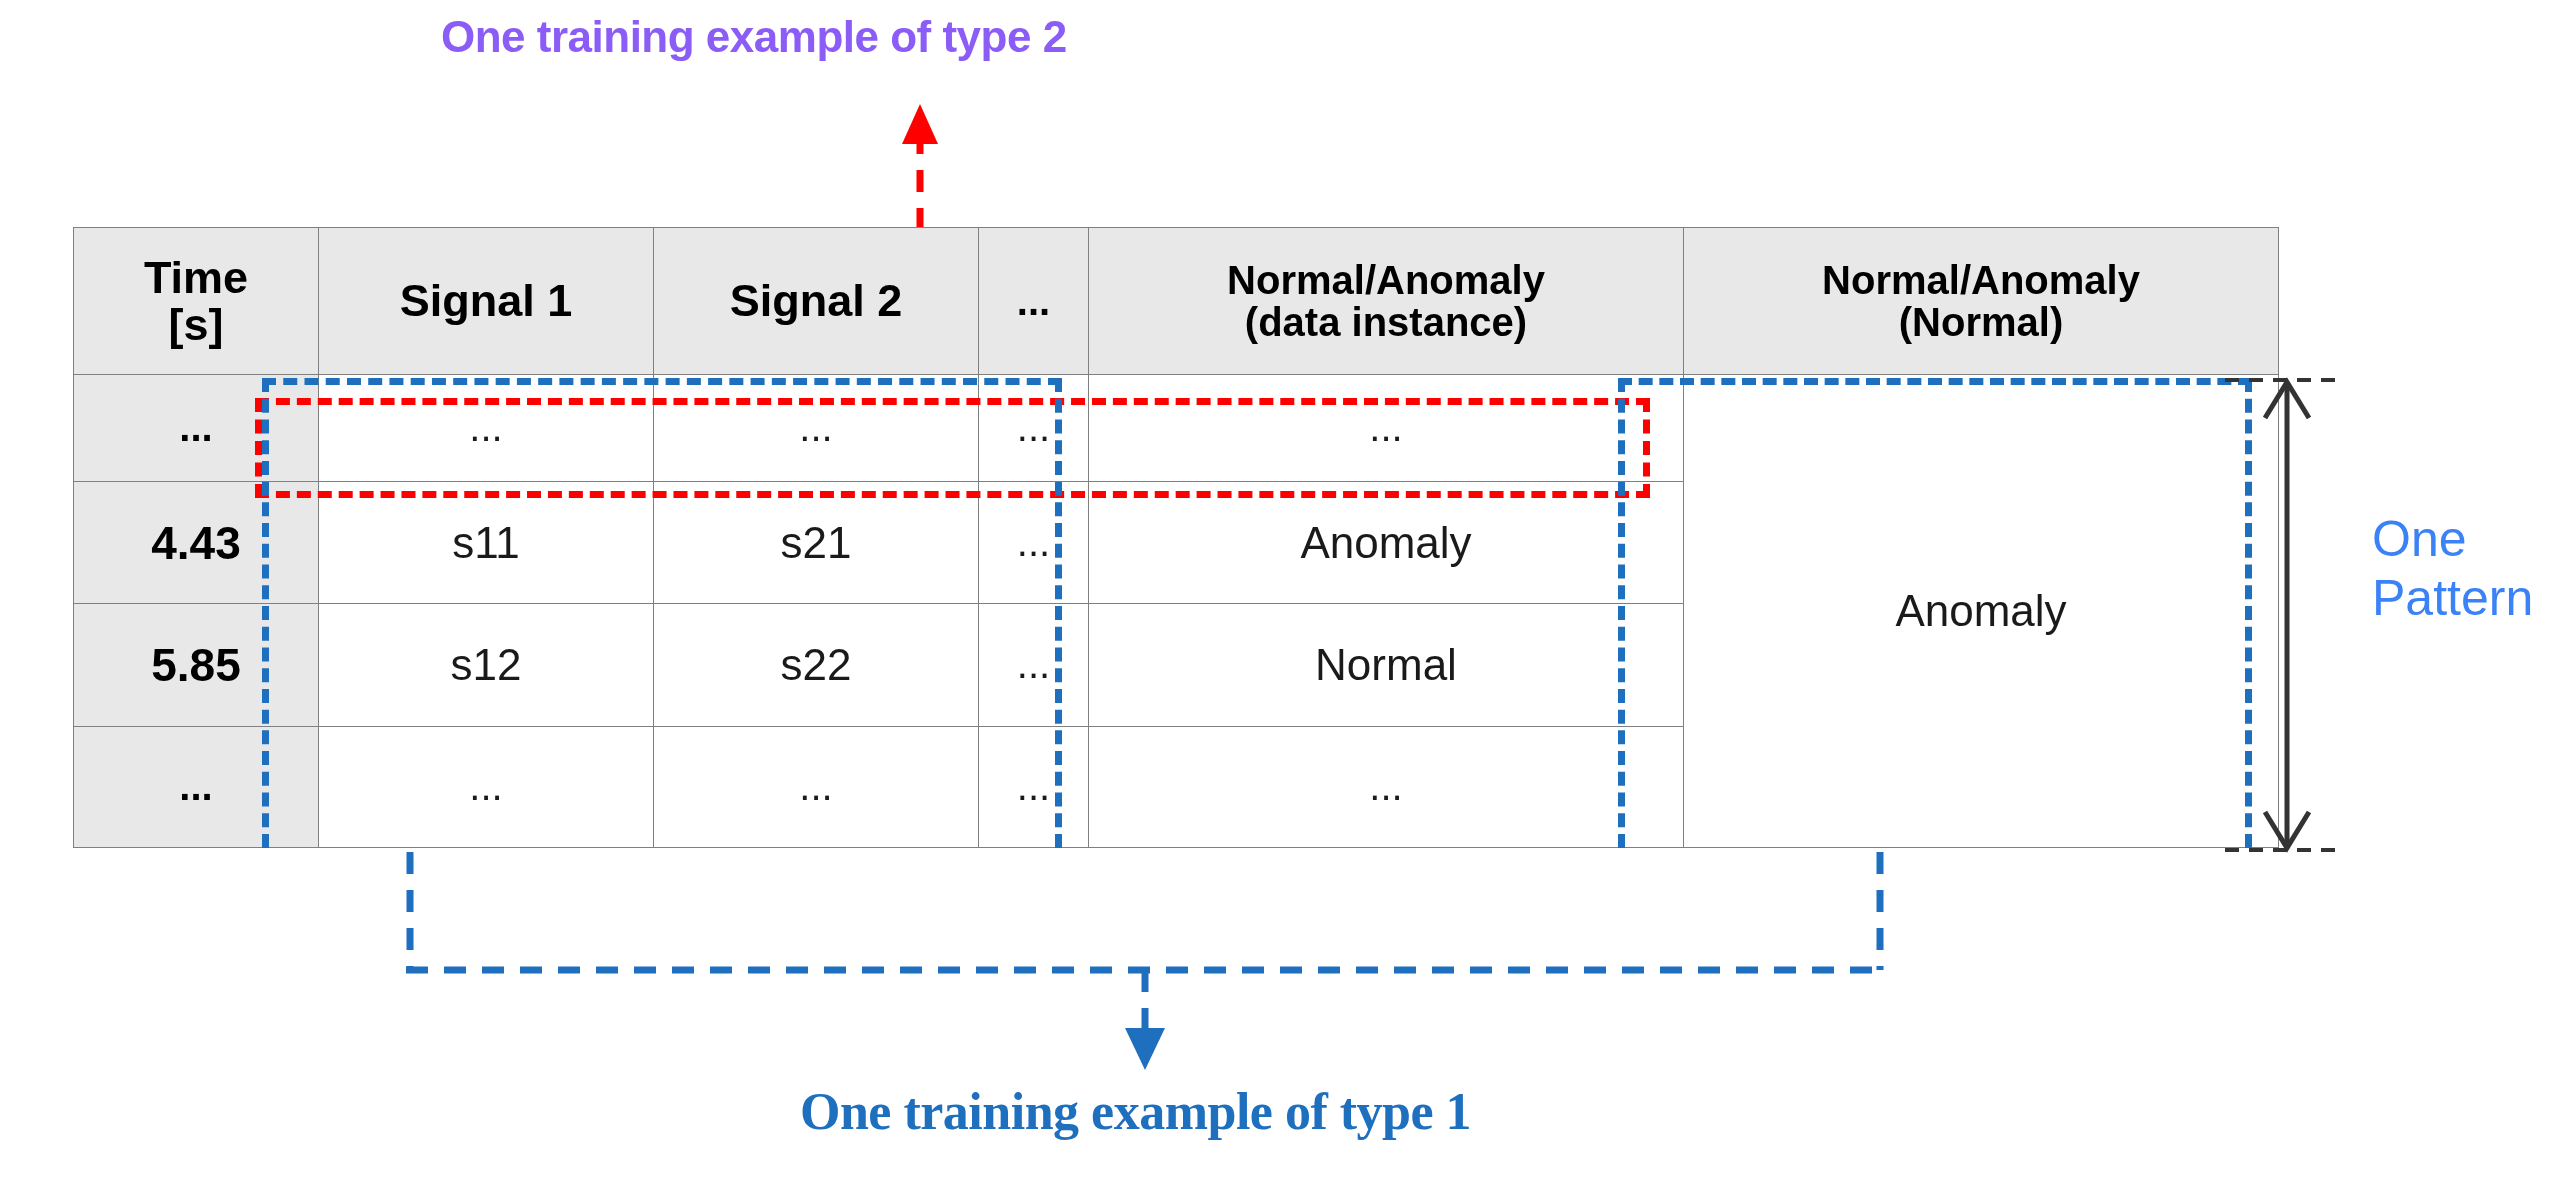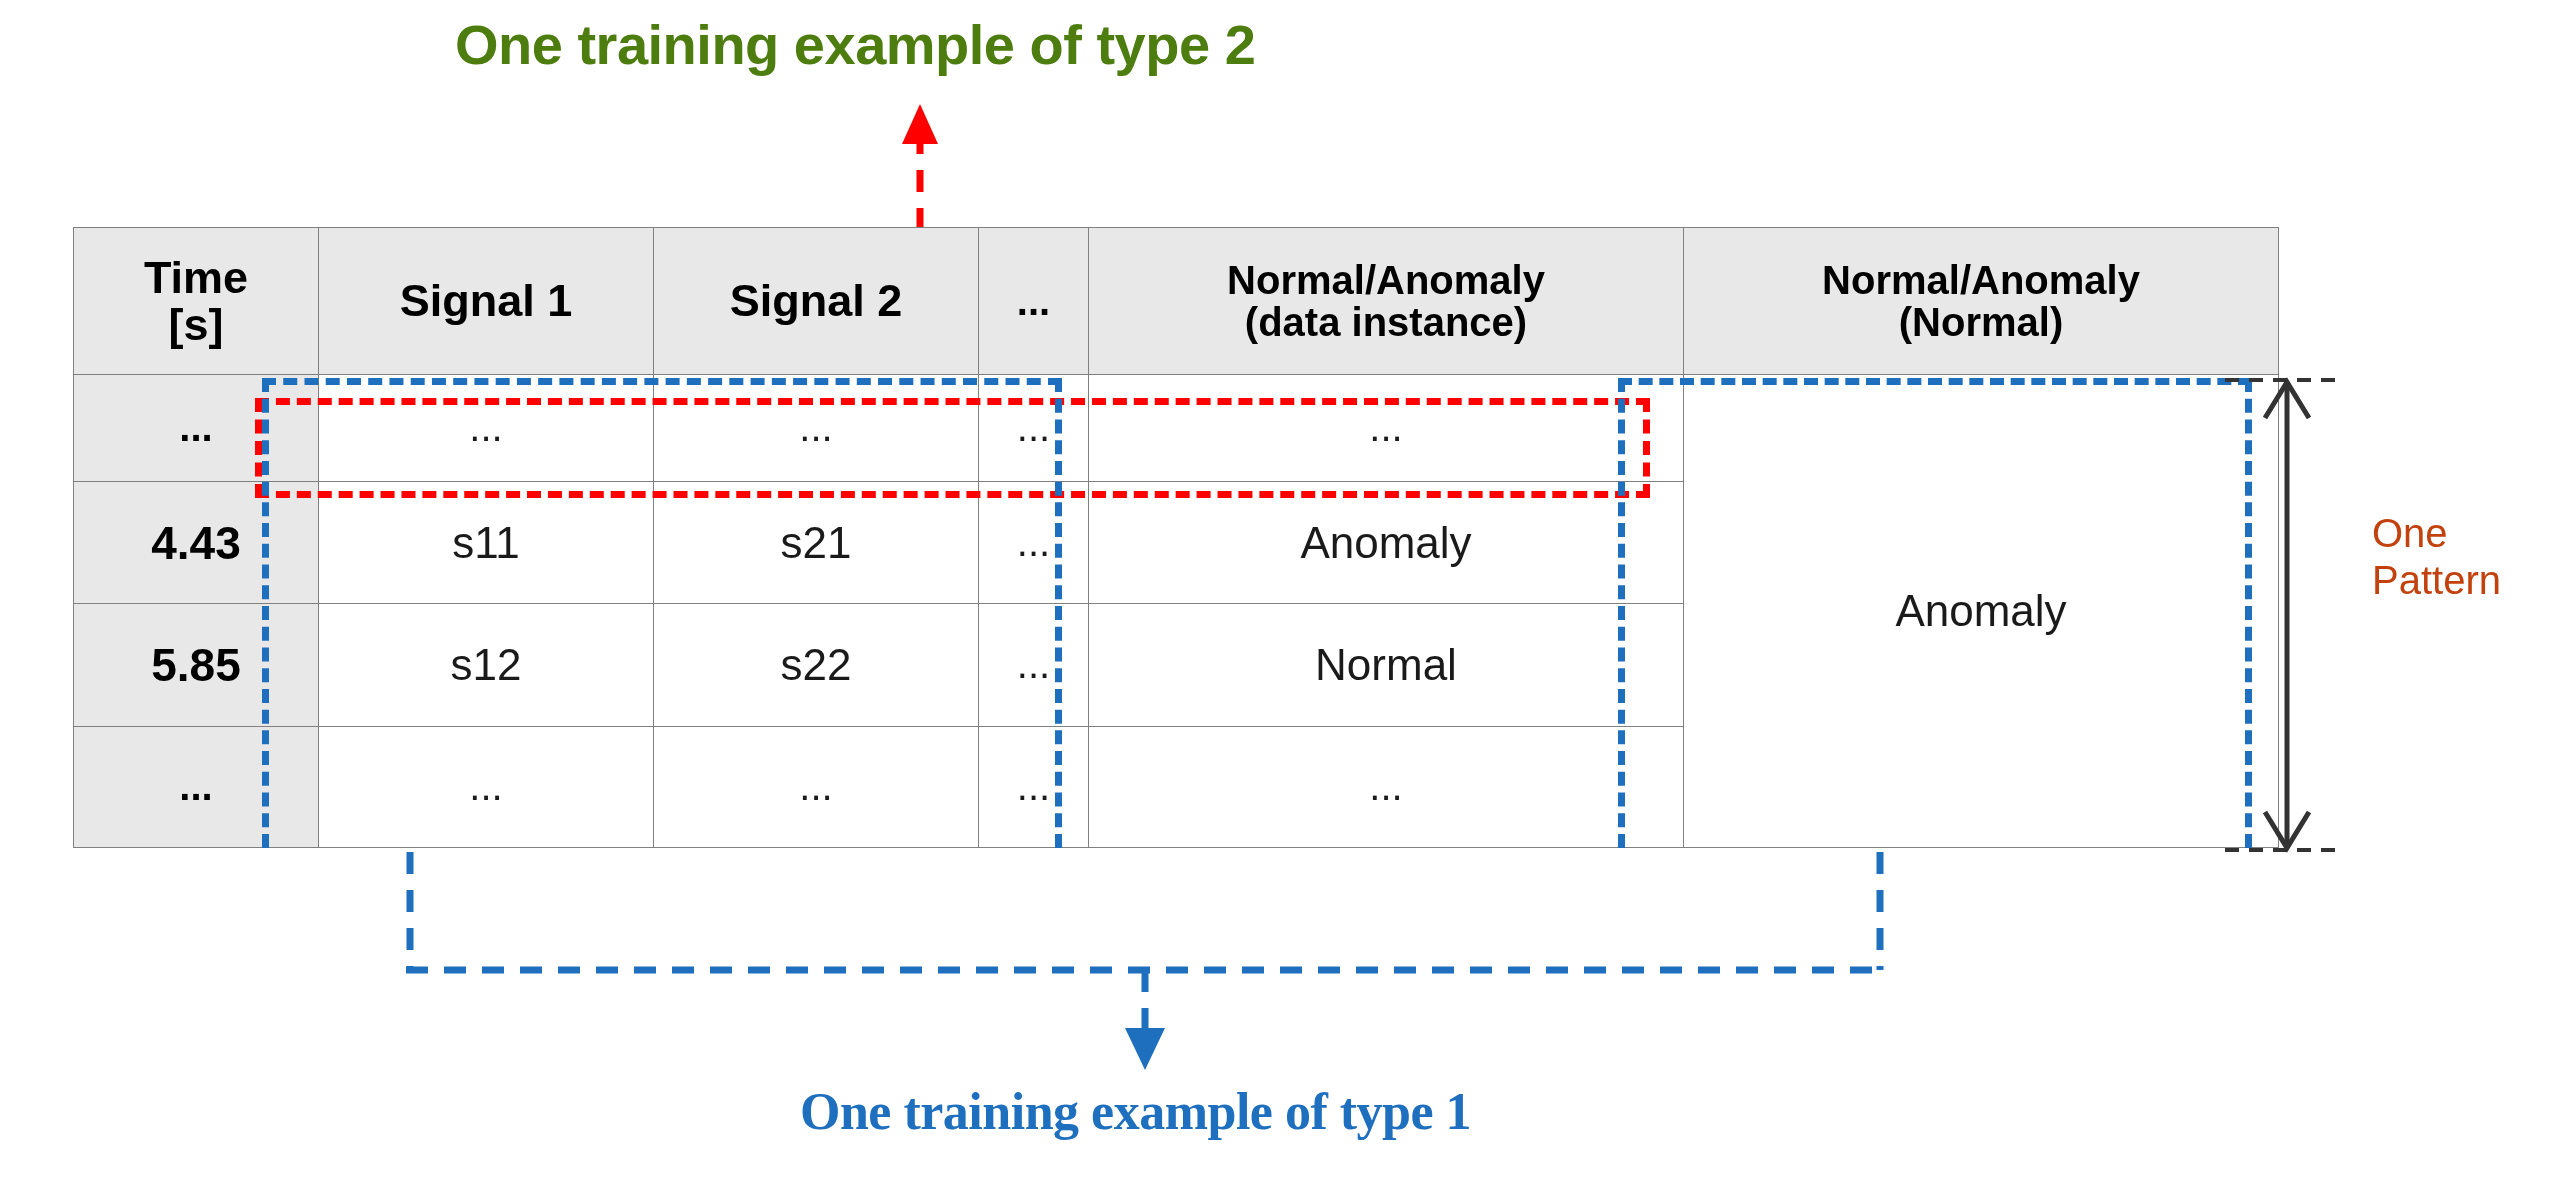--- a/index.html
+++ b/index.html
@@ -23,10 +23,10 @@
     letter-spacing: -0.5px;
   }
   #title-type2 {
-    left: 455px;
+    left: 441px;
     top: 12px;
-    font-size: 56px;
-    color: #4d7c0f;
+    font-size: 44px;
+    color: #8b5cf6;
   }
   #title-type1 {
     left: 800px;

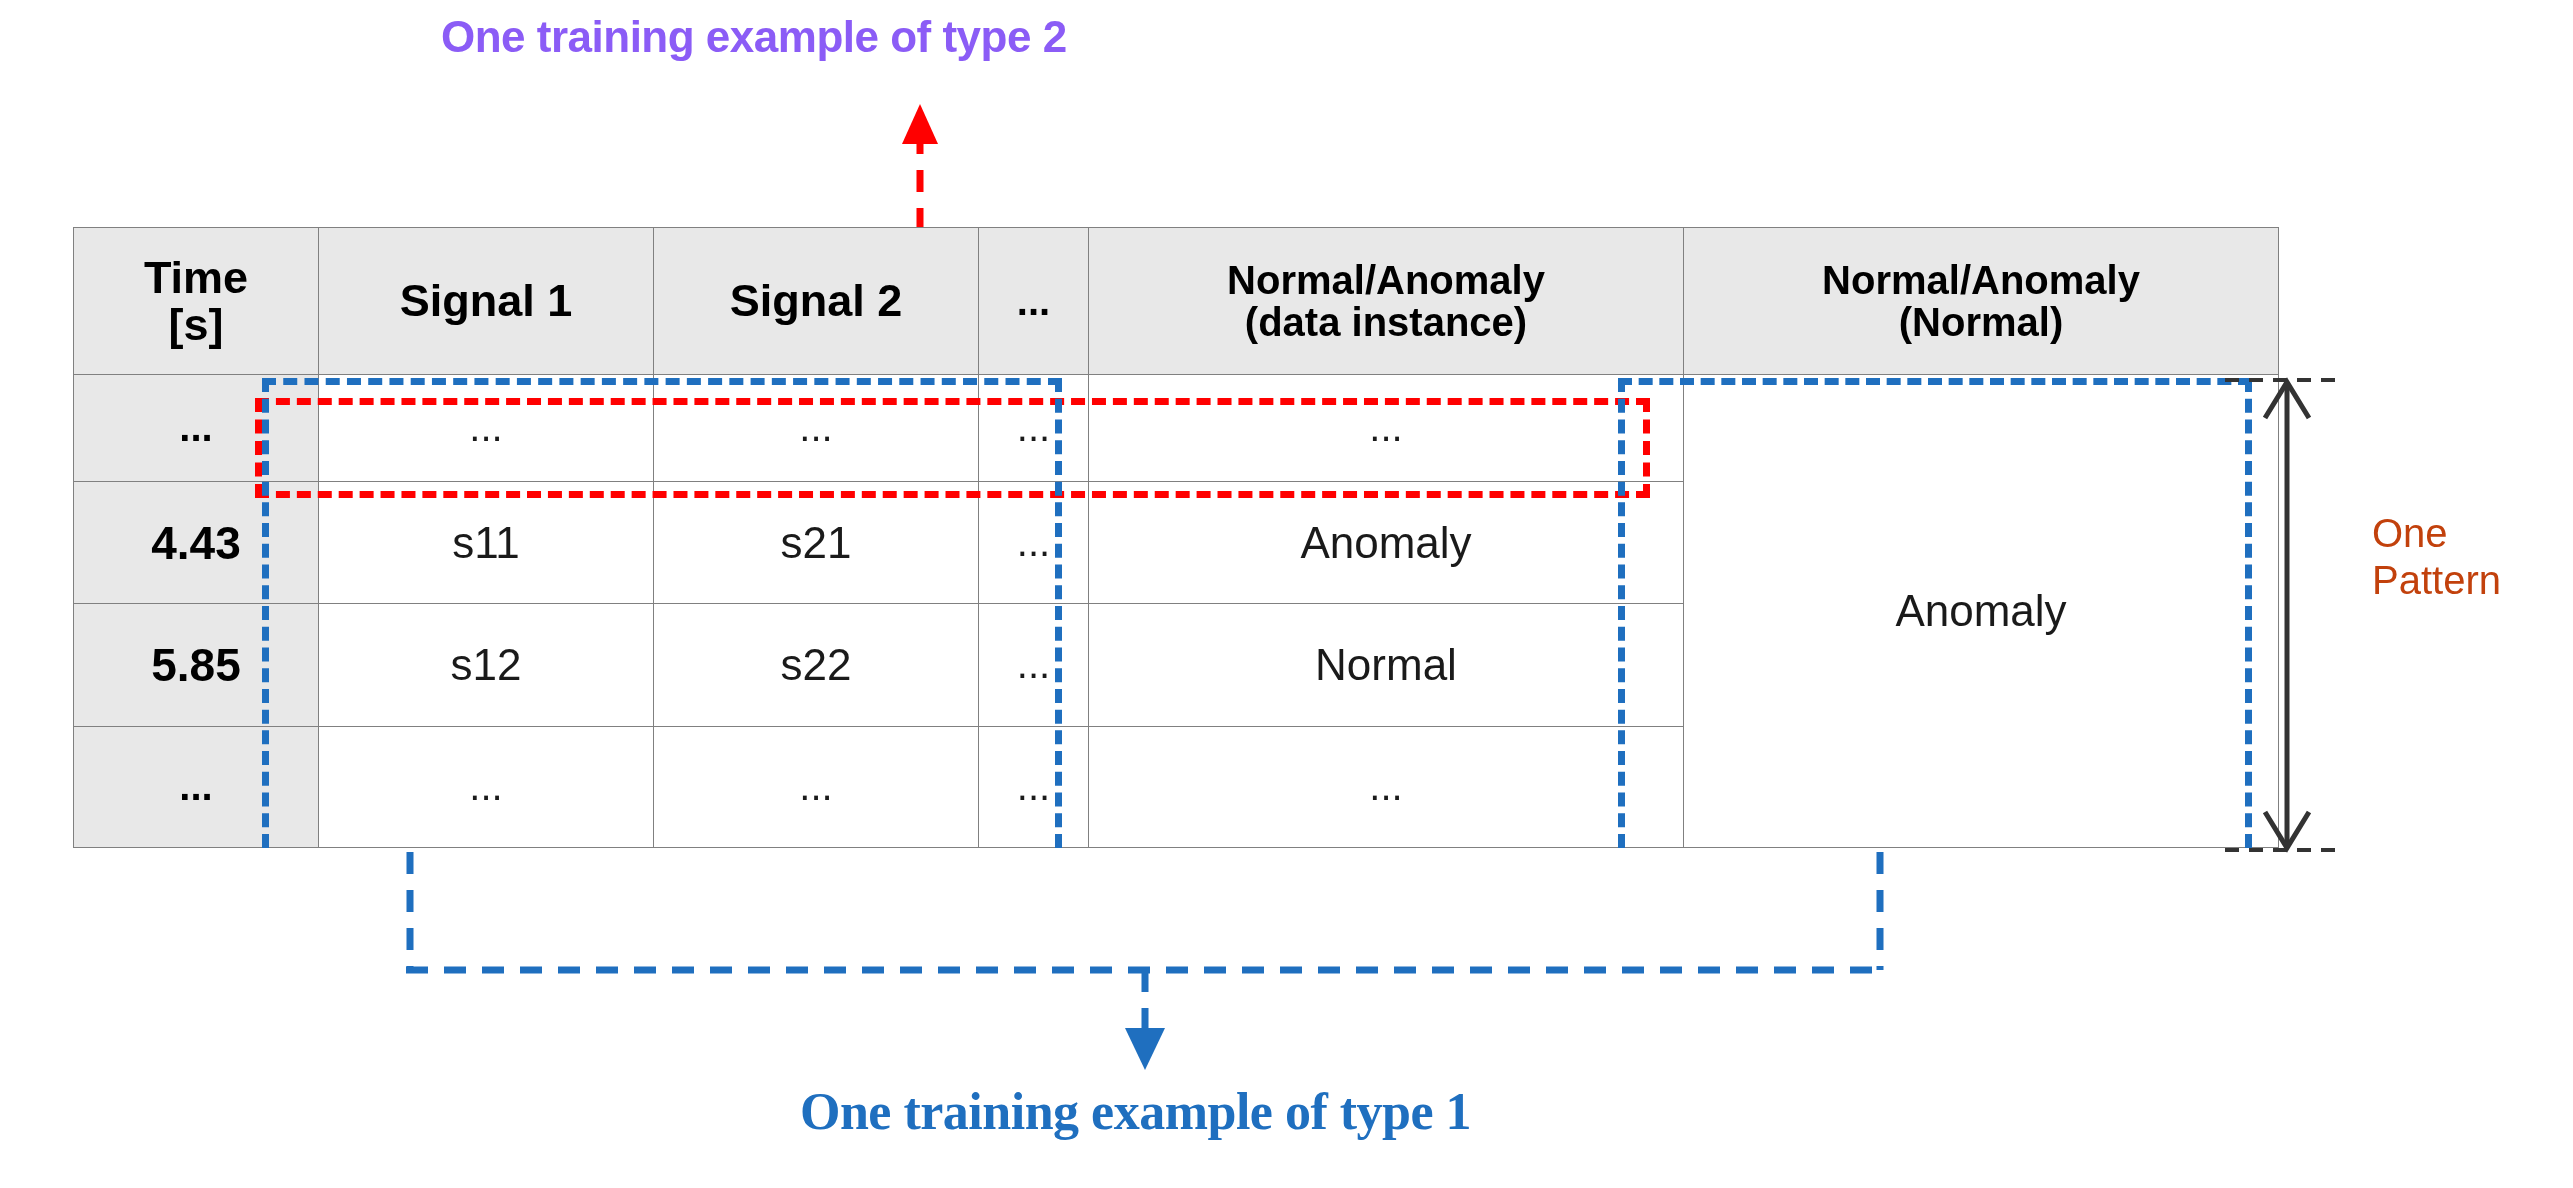--- a/index.html
+++ b/index.html
@@ -148,8 +148,8 @@
     position: absolute;
     left: 2372px;
     top: 510px;
-    font-size: 40px;
-    color: #c2410c;
+    font-size: 50px;
+    color: #3b82f6;
     line-height: 1.18;
     text-align: left;
     white-space: nowrap;

